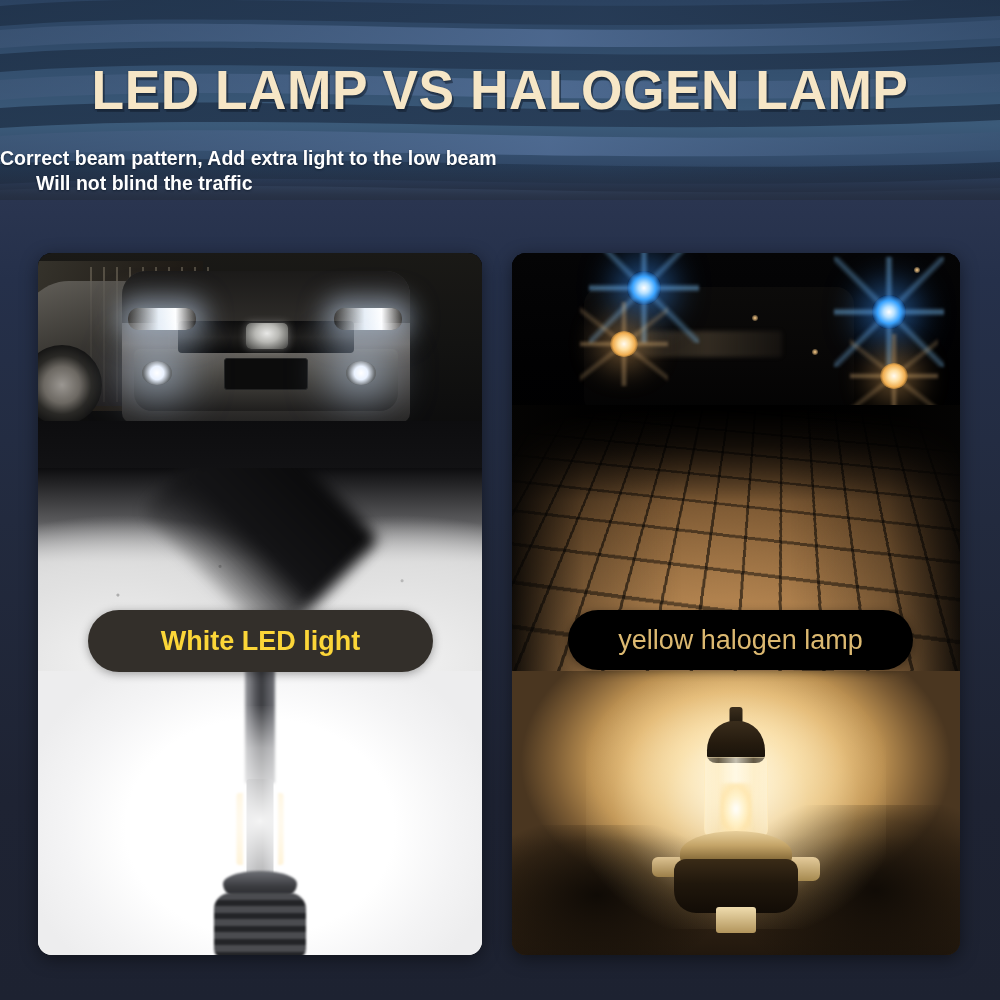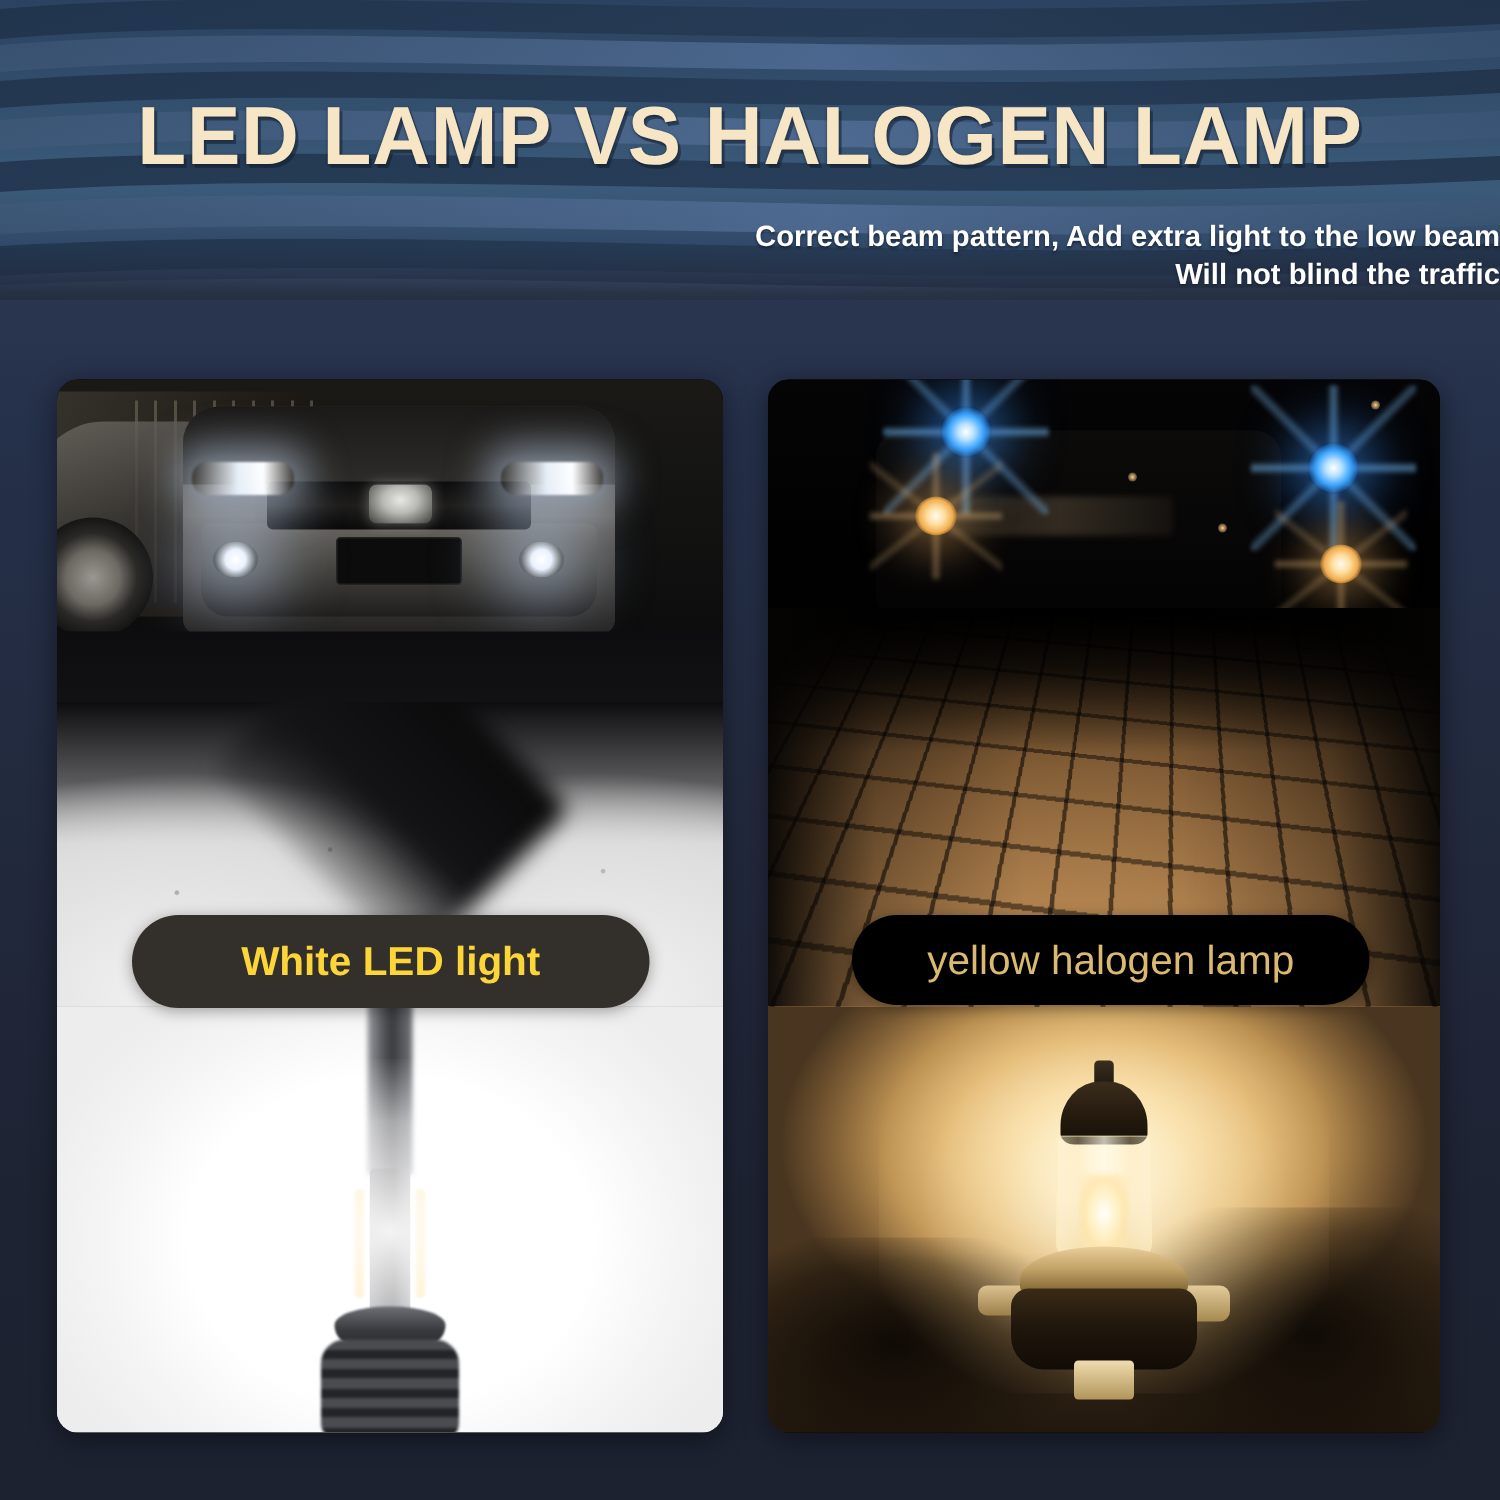--- a/index.html
+++ b/index.html
@@ -36,7 +36,7 @@
     white-space:nowrap;
   }
   .subtitle {
-    position:absolute; left:0; top:146px; width:1000px; text-align:right;
+    position:absolute; left:0; top:146px; width:1000px; text-align:left;
     color:#ffffff; font-size:19.5px; font-weight:600; line-height:25px;
     text-shadow:0 1px 2px rgba(14,24,40,.75);
   }

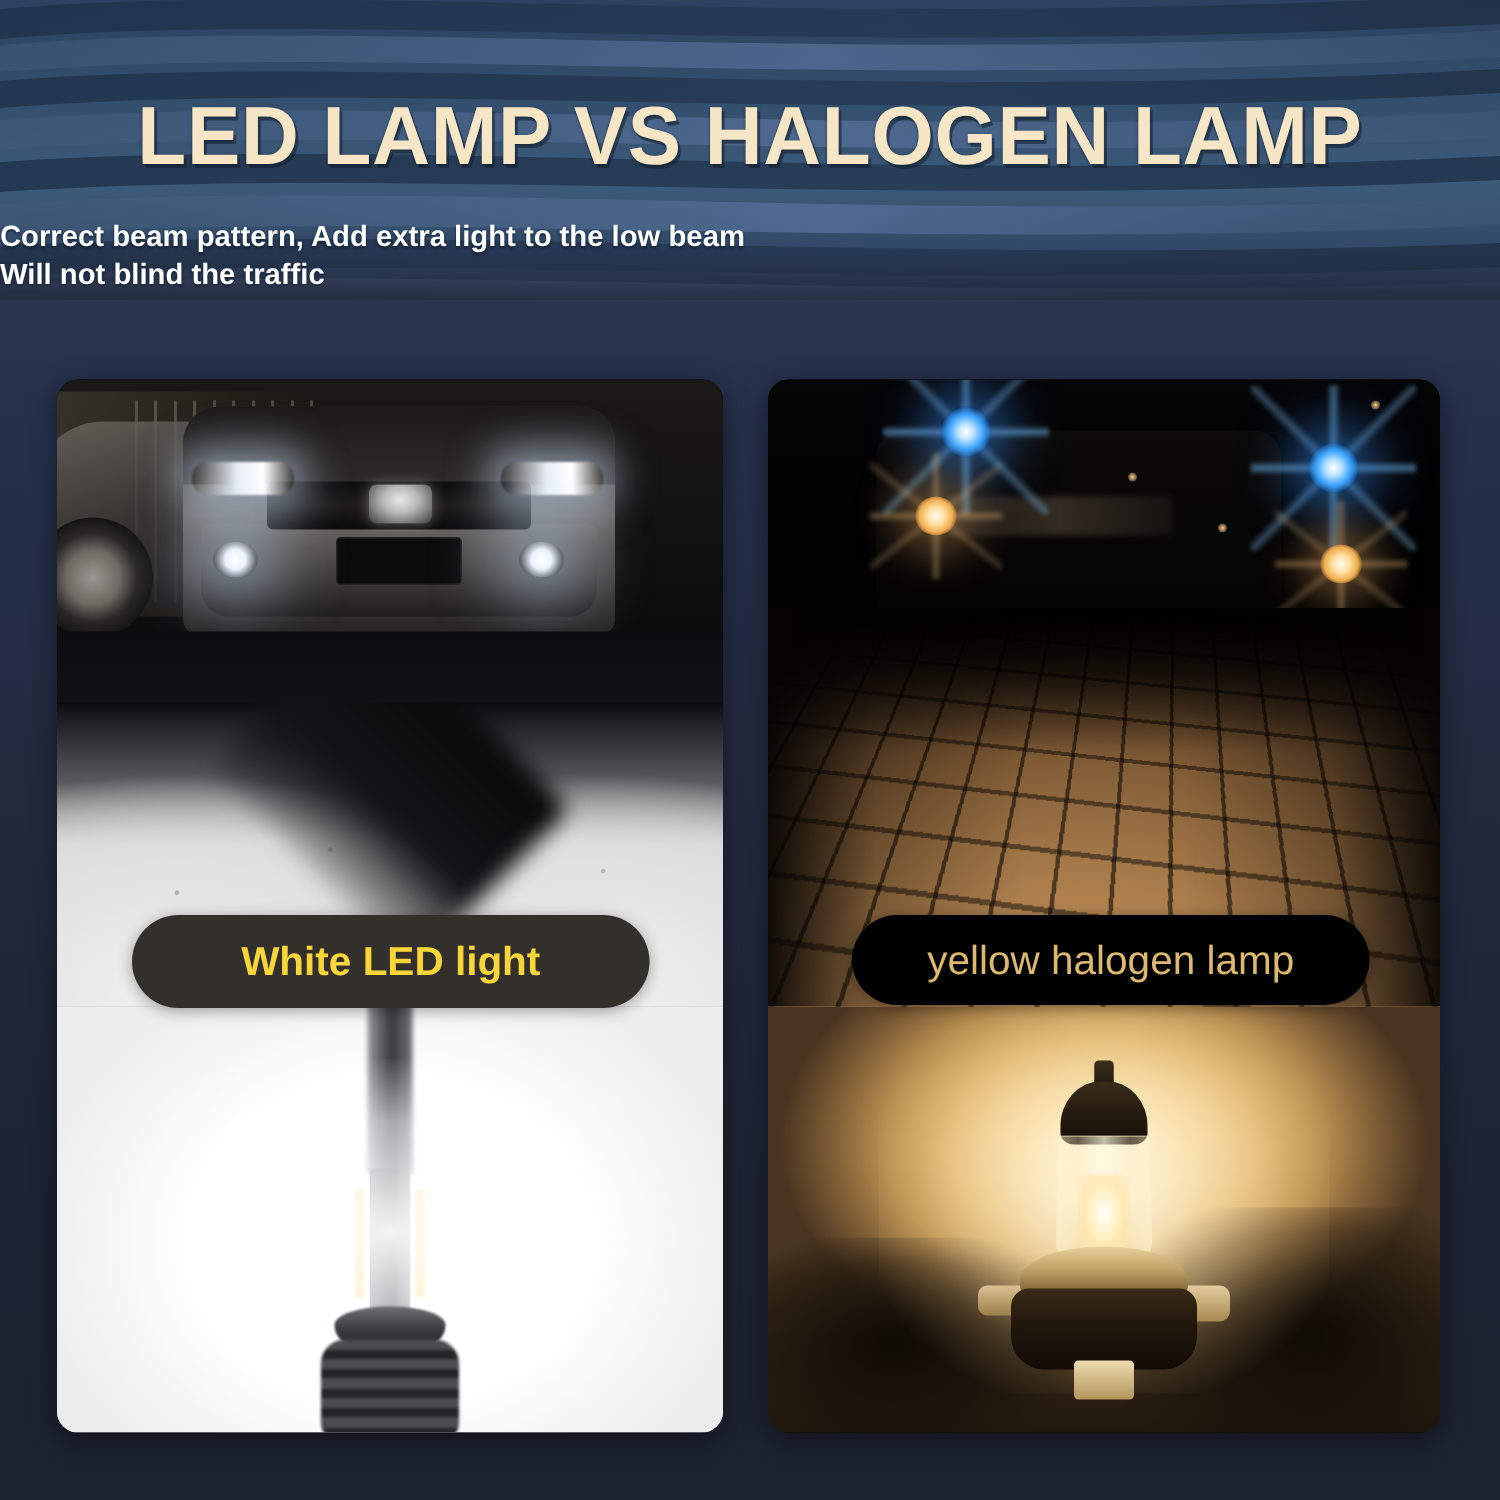--- a/index.html
+++ b/index.html
@@ -40,7 +40,7 @@
     color:#ffffff; font-size:19.5px; font-weight:600; line-height:25px;
     text-shadow:0 1px 2px rgba(14,24,40,.75);
   }
-  .subtitle .l2 { display:block; }
+  .subtitle .l2 { display:block;margin-left:36px; }
 
   
   .body-bg {

